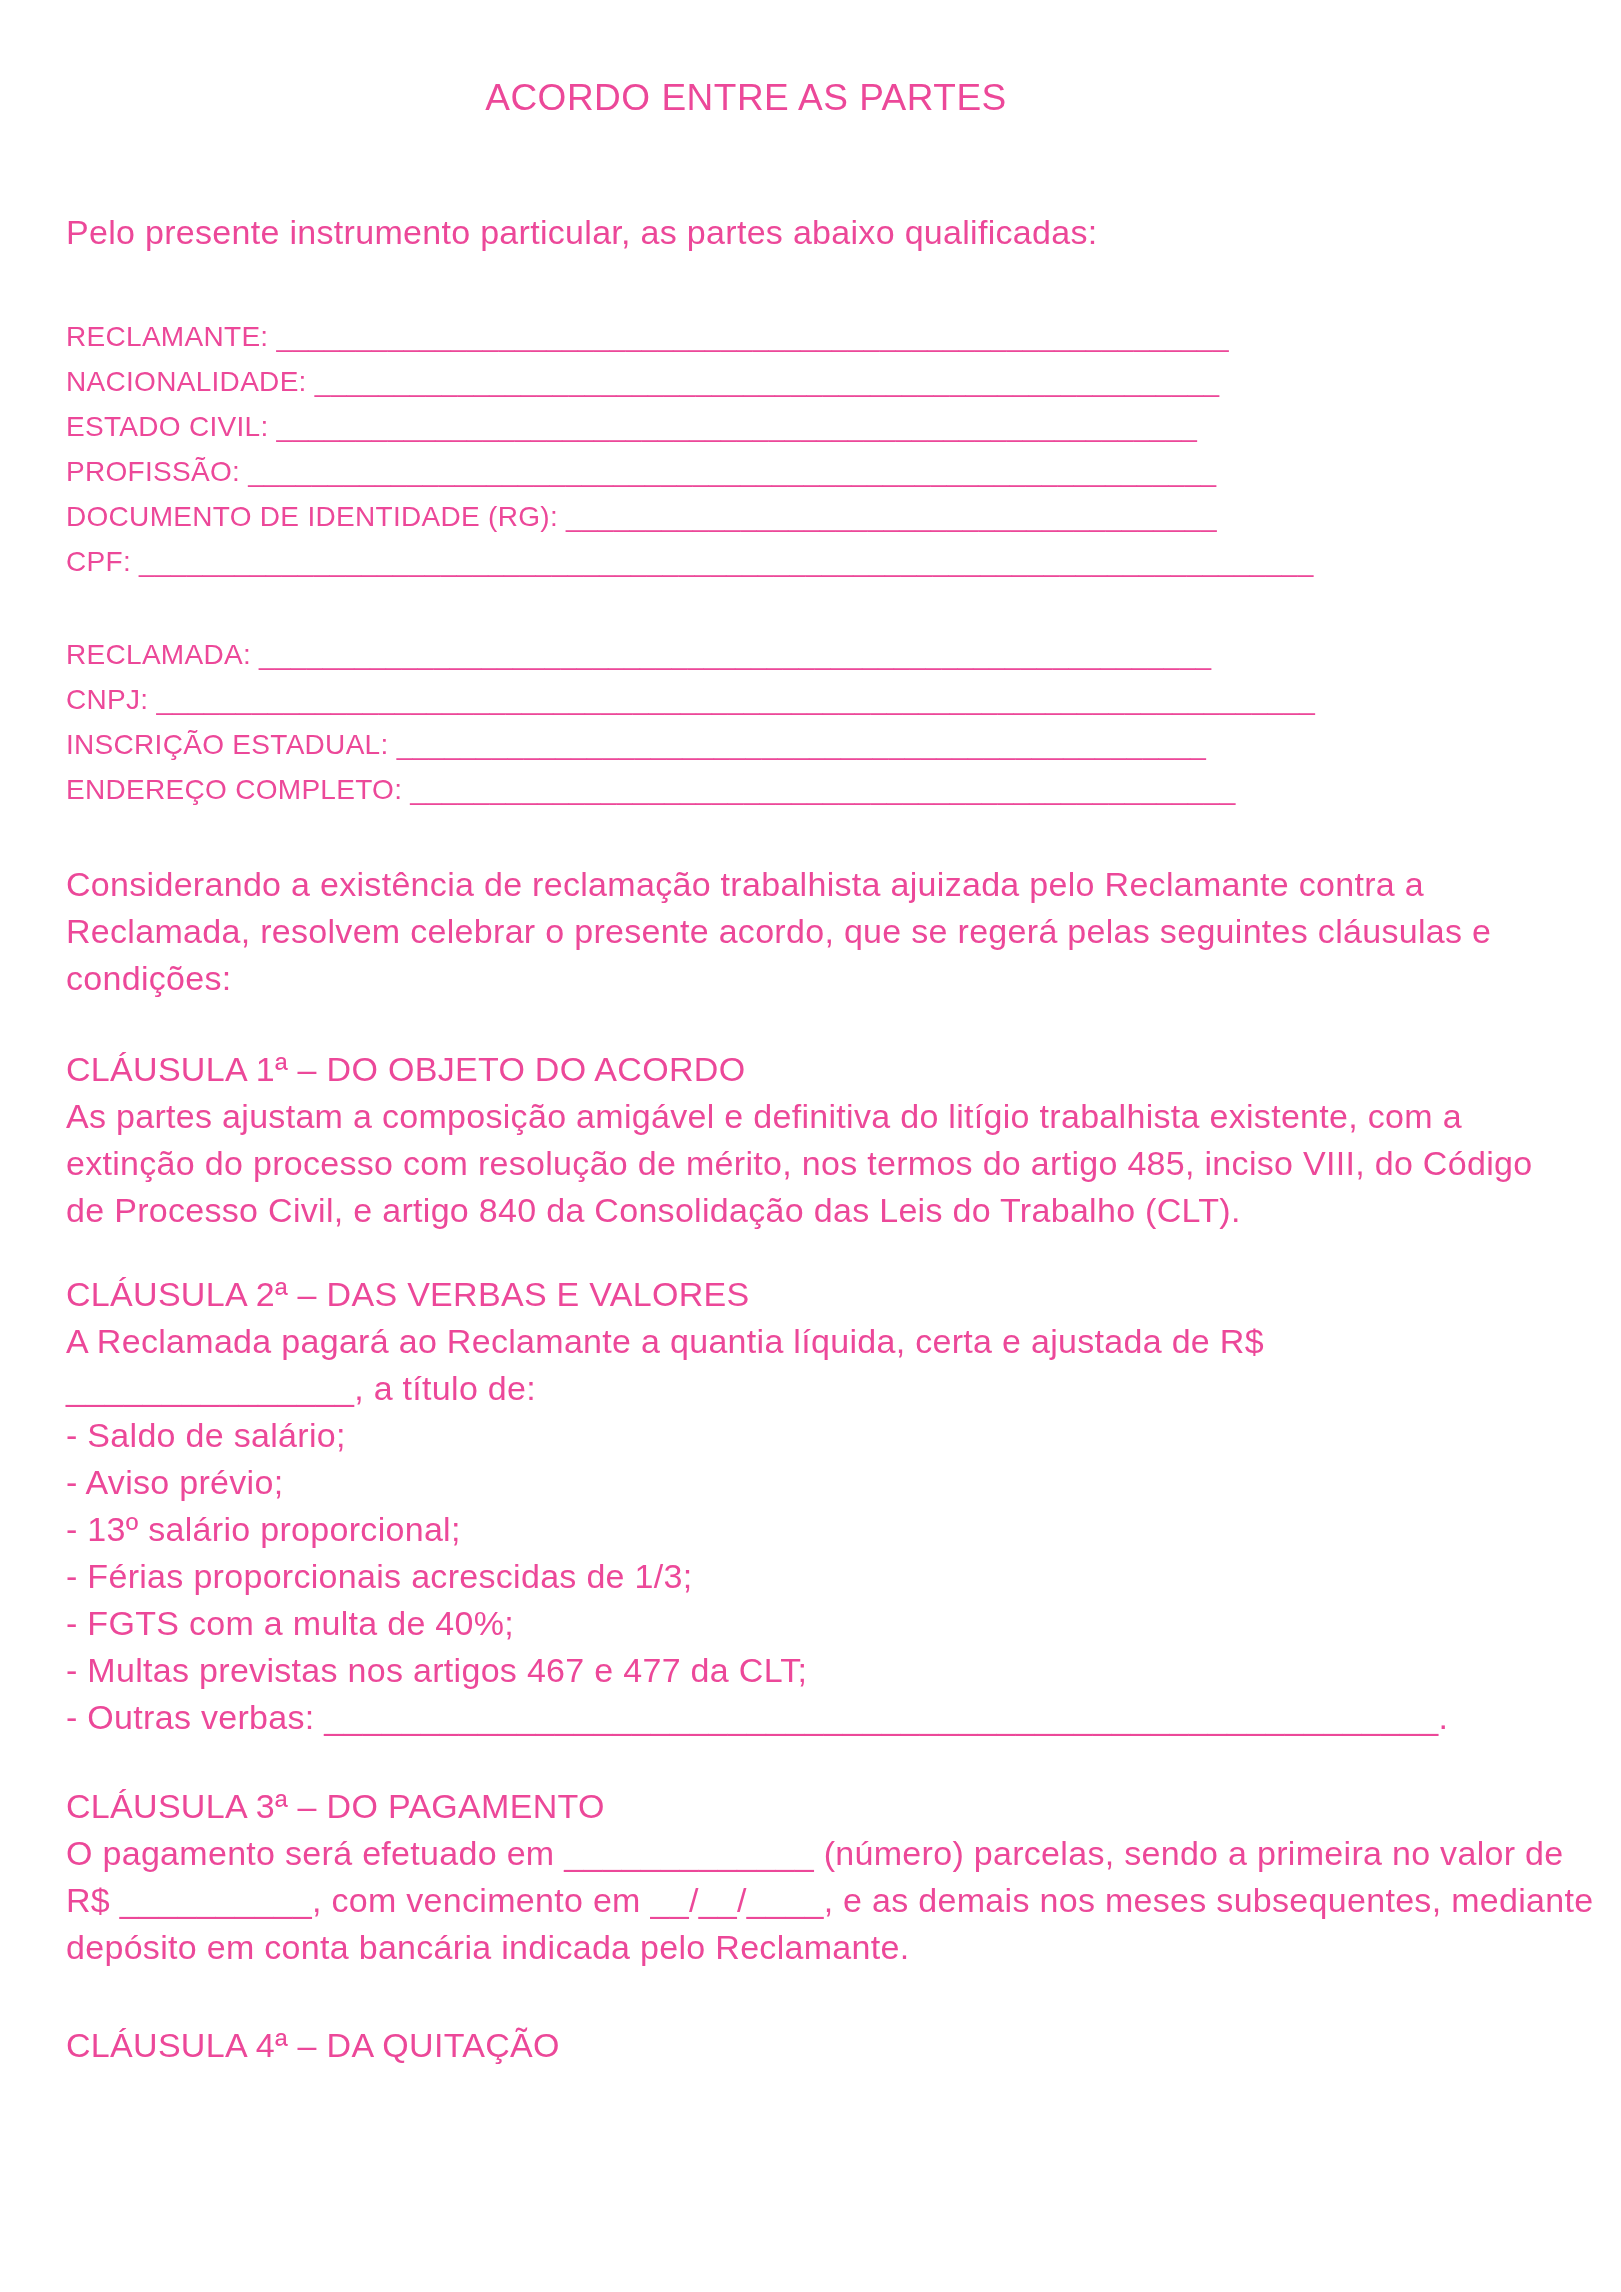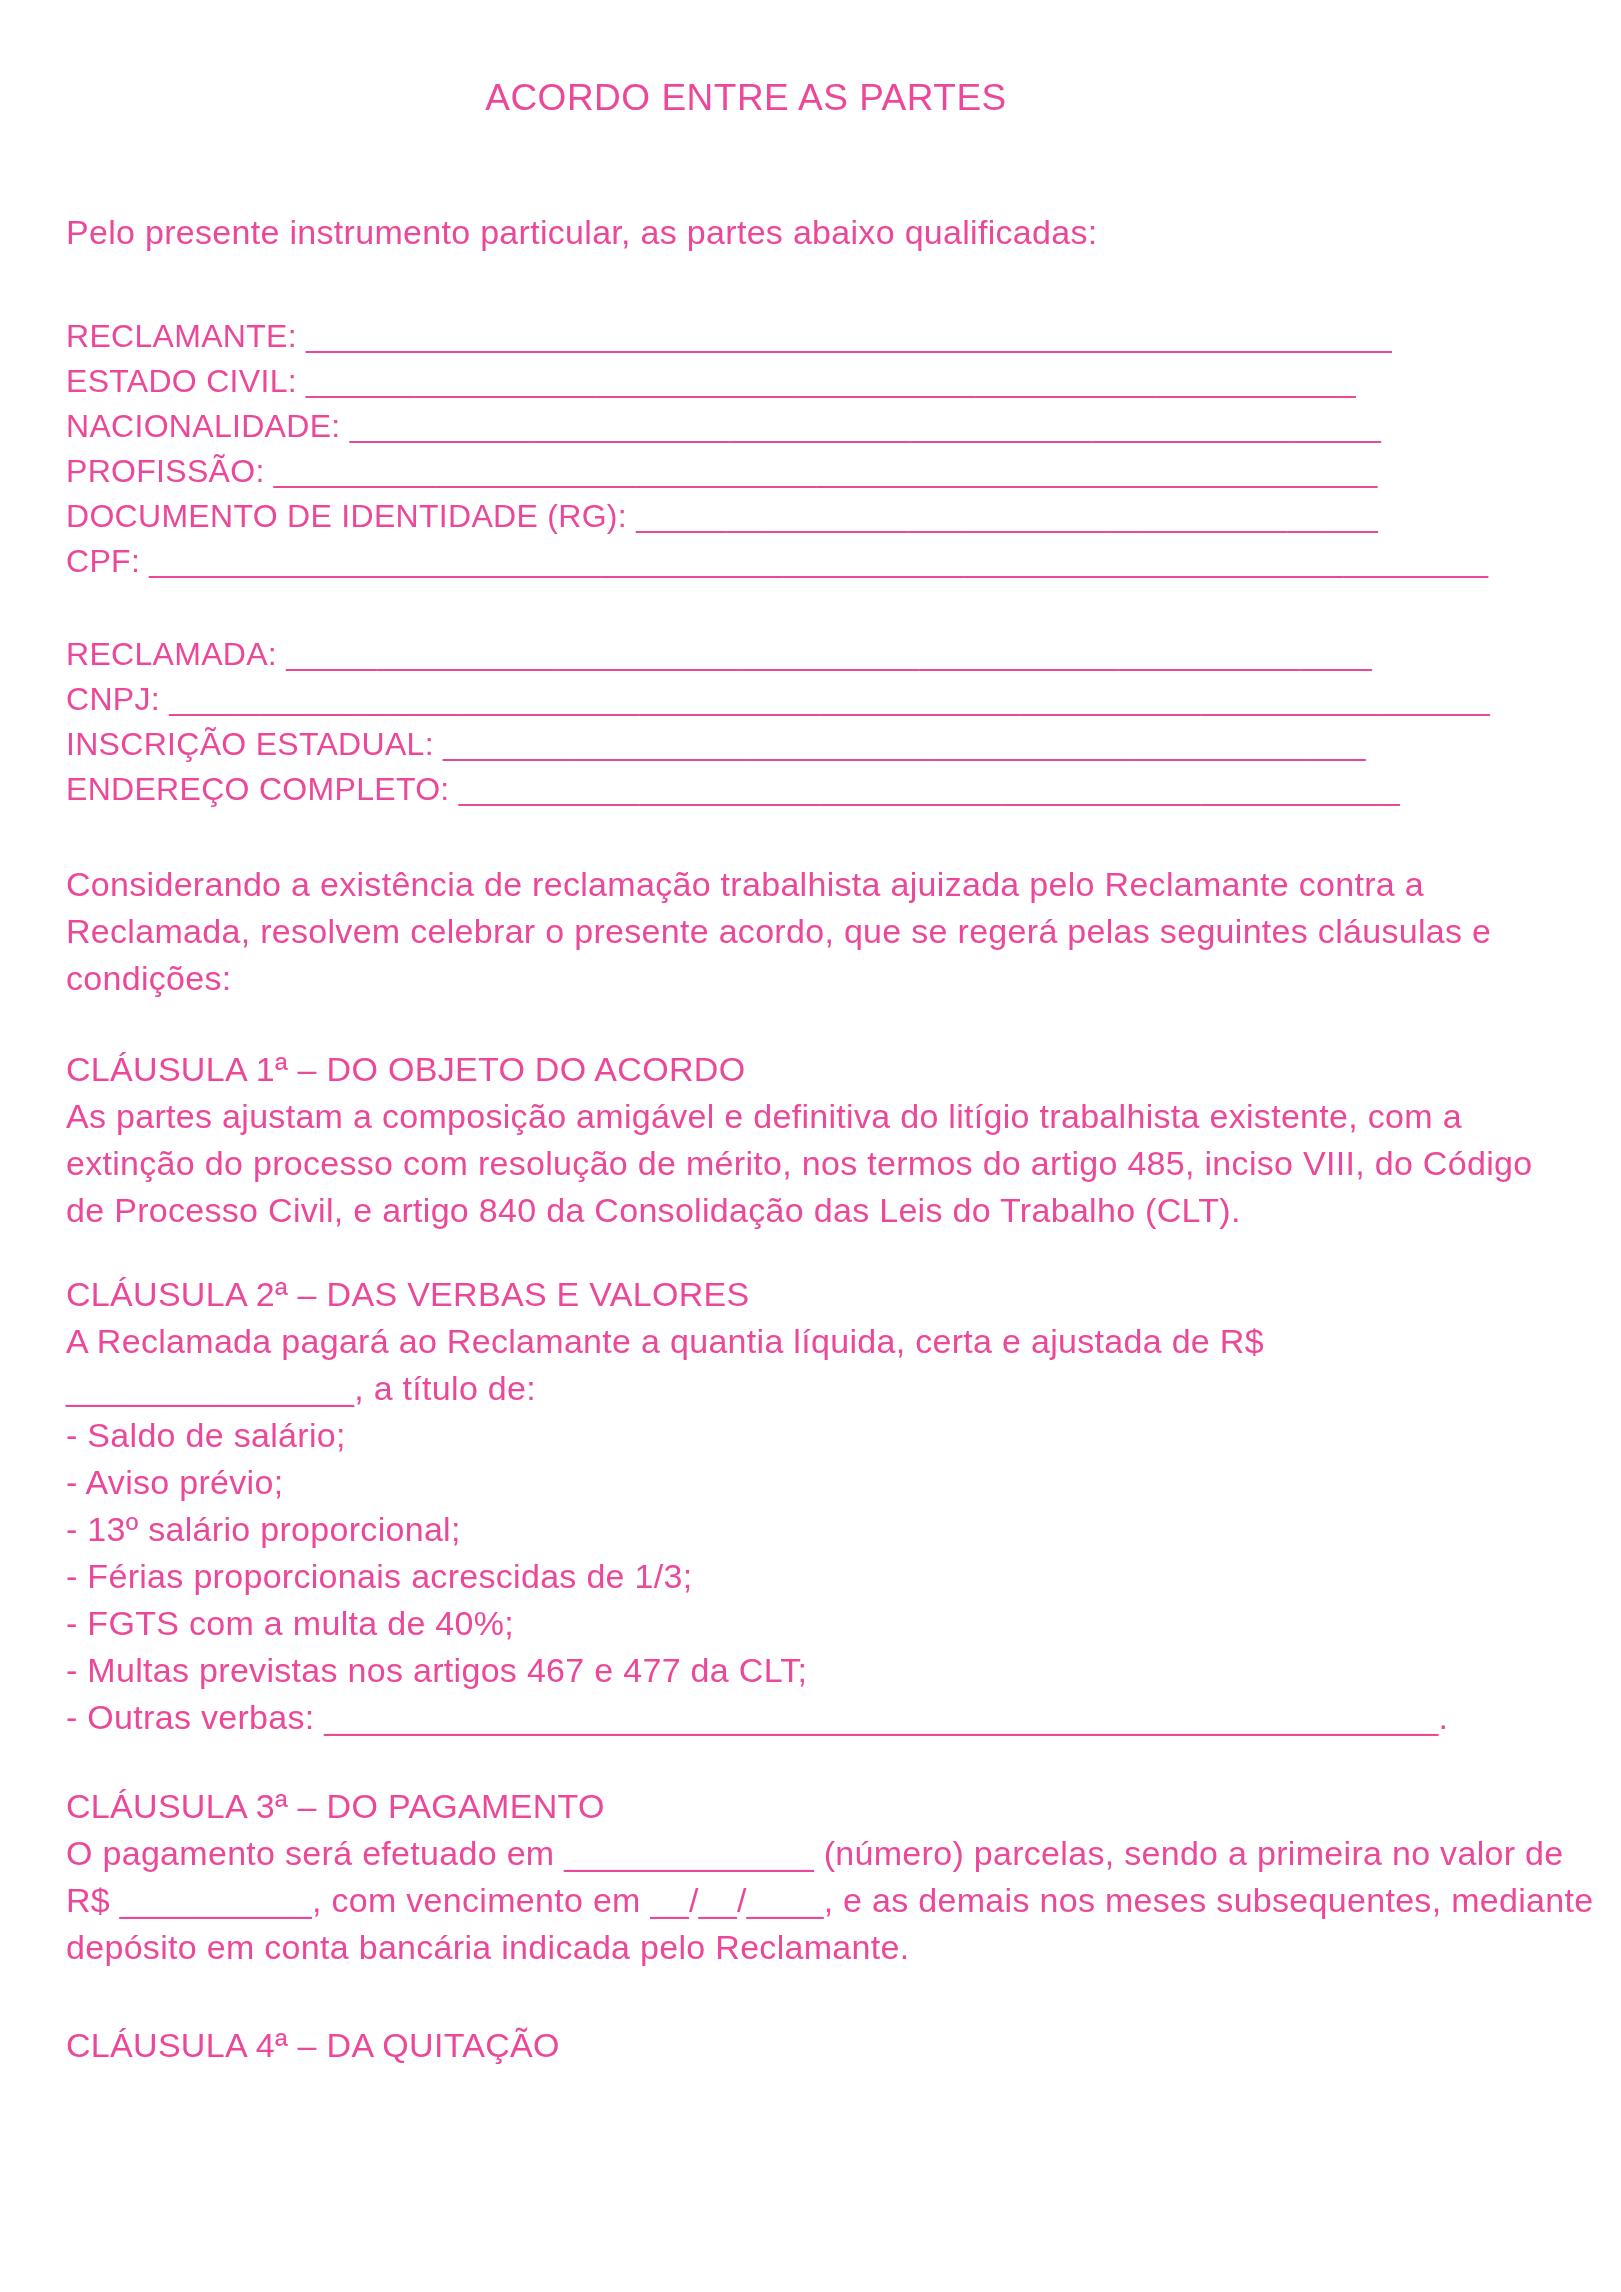--- a/index.html
+++ b/index.html
@@ -32,7 +32,7 @@
     white-space: pre;
   }
   .fline {
-    font-size: 32px;
+    font-size: 28px;
     line-height: 45px;
     letter-spacing: 0.3px;
     white-space: pre;

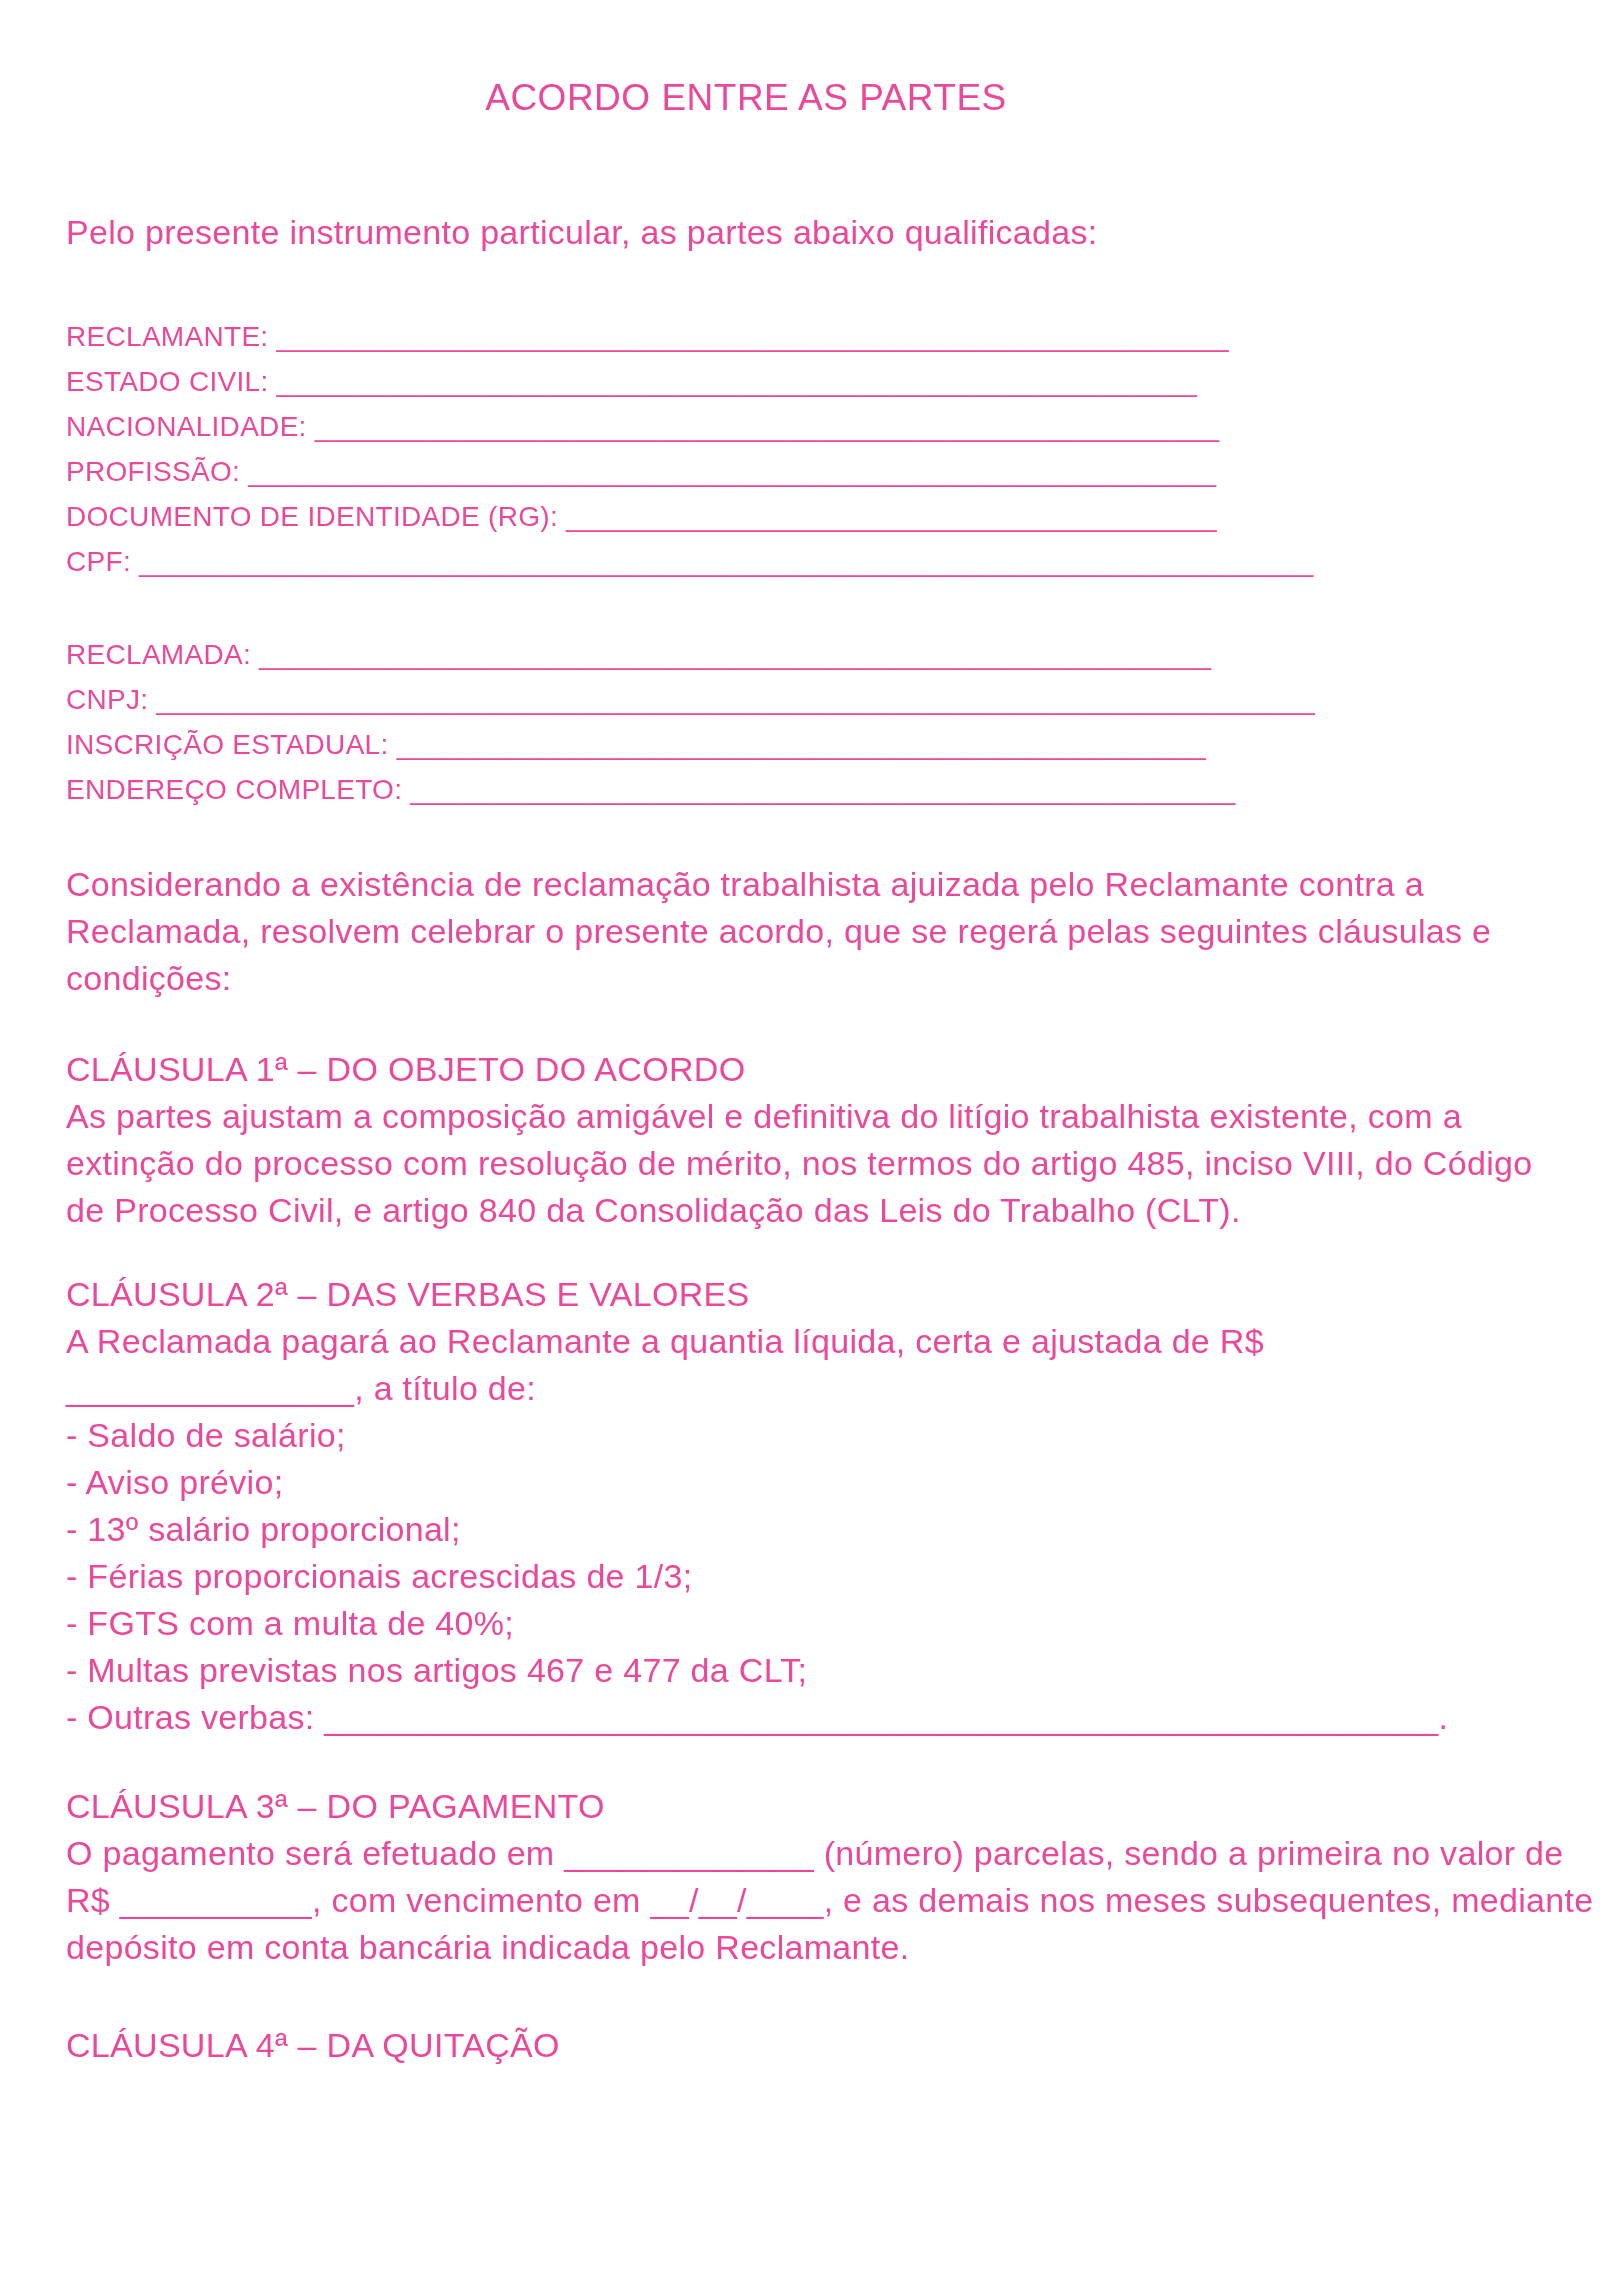--- a/index.html
+++ b/index.html
@@ -57,8 +57,8 @@
 
   <div class="block-claimant">
     <div class="fline">RECLAMANTE: ____________________________________________________________</div>
+    <div class="fline">NACIONALIDADE: _________________________________________________________</div>
     <div class="fline">ESTADO CIVIL: __________________________________________________________</div>
-    <div class="fline">NACIONALIDADE: _________________________________________________________</div>
     <div class="fline">PROFISSÃO: _____________________________________________________________</div>
     <div class="fline">DOCUMENTO DE IDENTIDADE (RG): _________________________________________</div>
     <div class="fline">CPF: __________________________________________________________________________</div>

